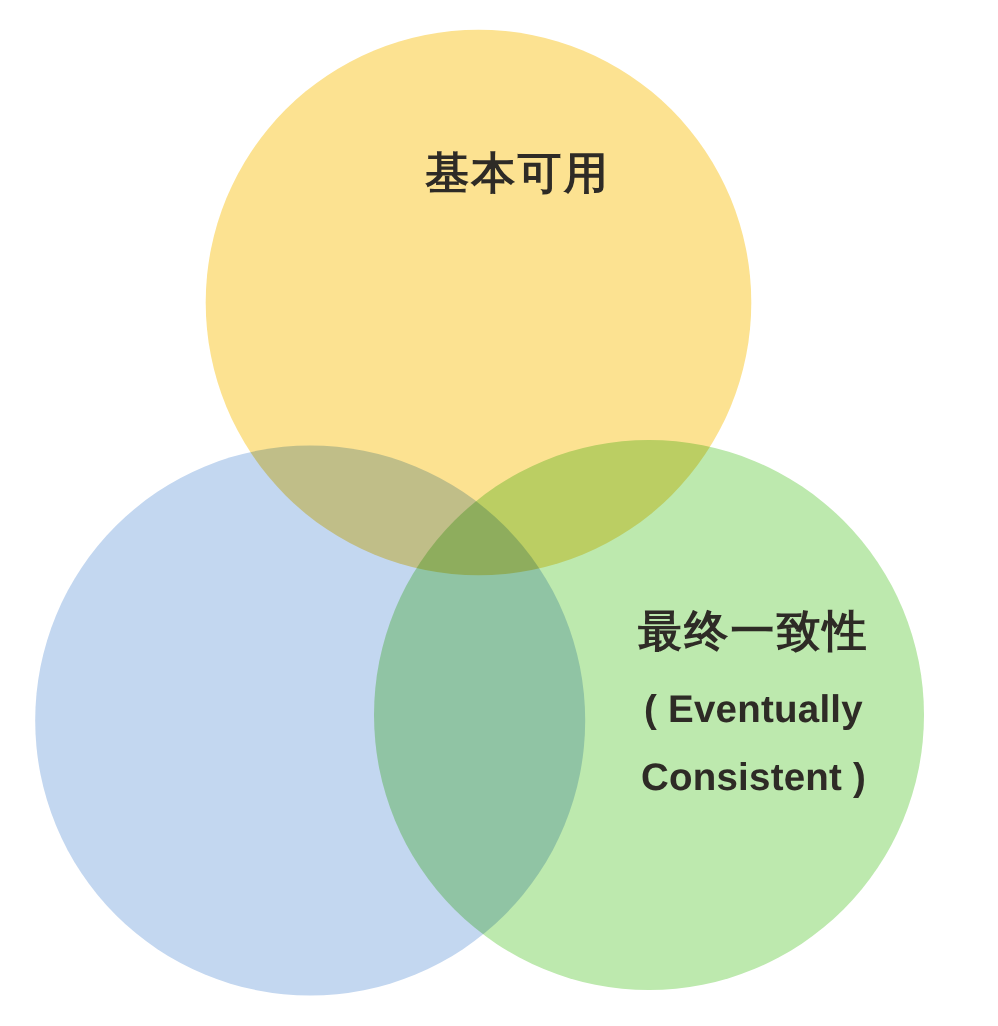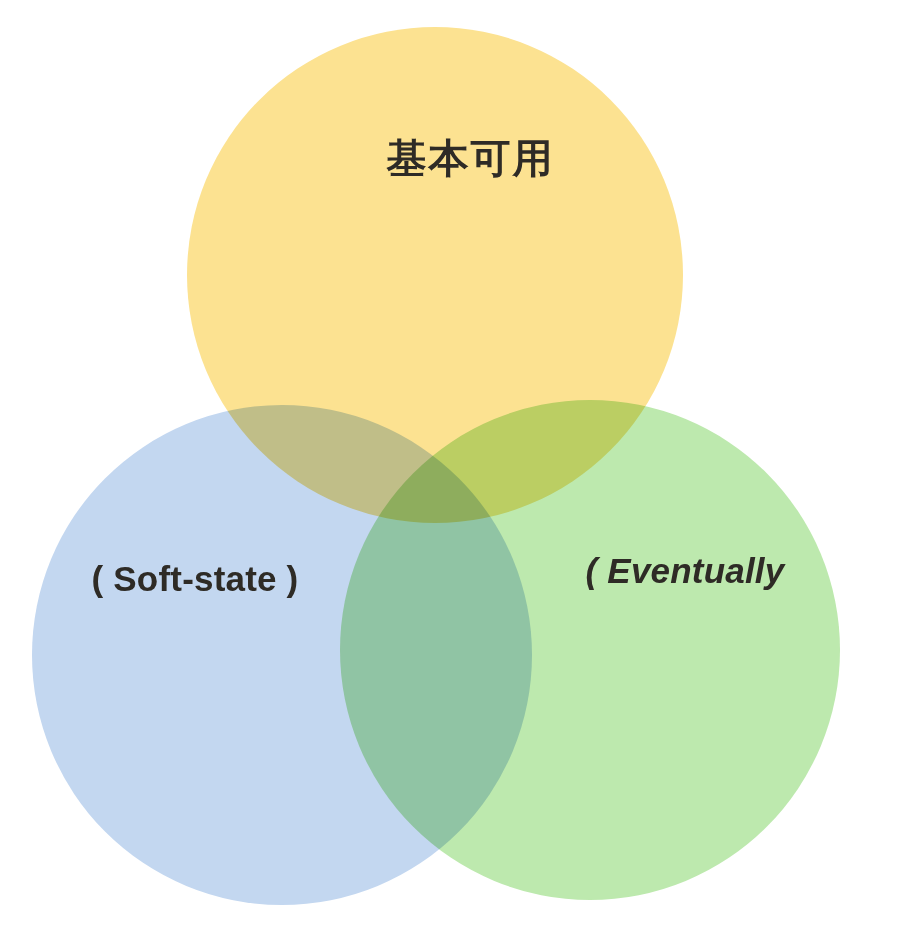--- a/index.html
+++ b/index.html
@@ -94,7 +94,6 @@
   </div>
 
   <div class="label-group" id="label-soft-state">
-    <div class="label-en">( Soft-state )</div>
   </div>
 
   <div class="label-group" id="label-eventually-consistent">

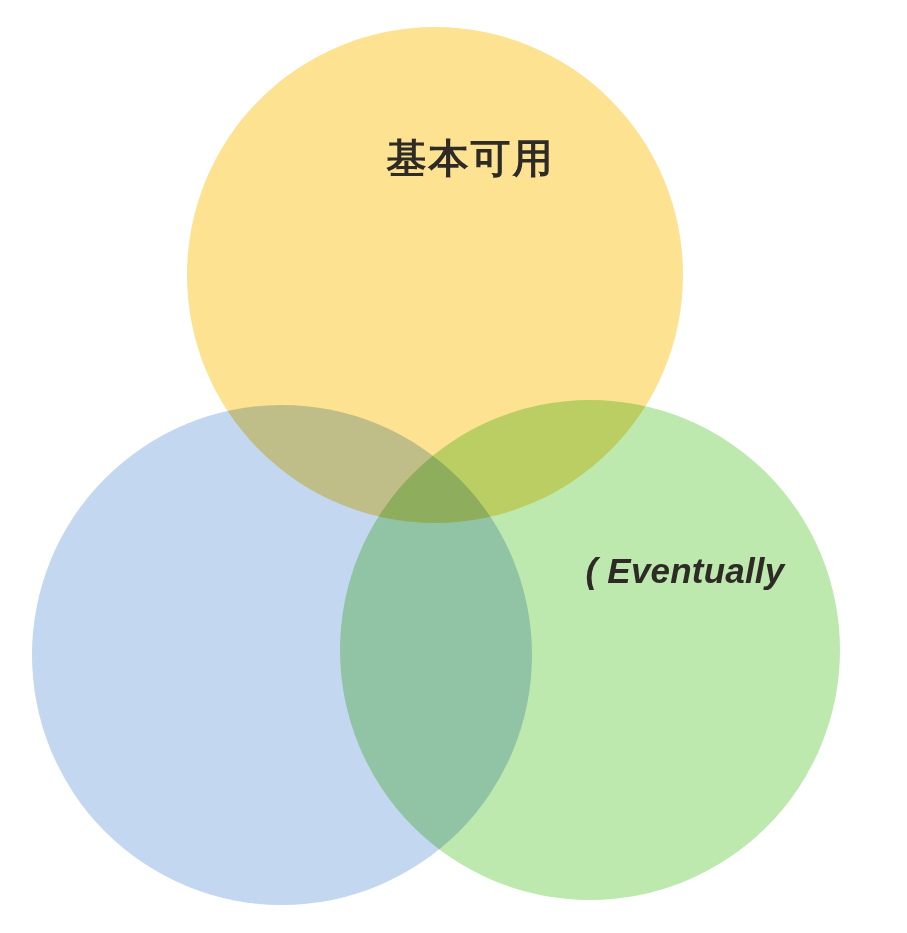--- a/index.html
+++ b/index.html
@@ -97,6 +97,7 @@
   </div>
 
   <div class="label-group" id="label-eventually-consistent">
+    <div class="label-cn">最终一致性</div>
     <div class="label-en">
       <span class="label-en-line">( Eventually</span>
     </div>

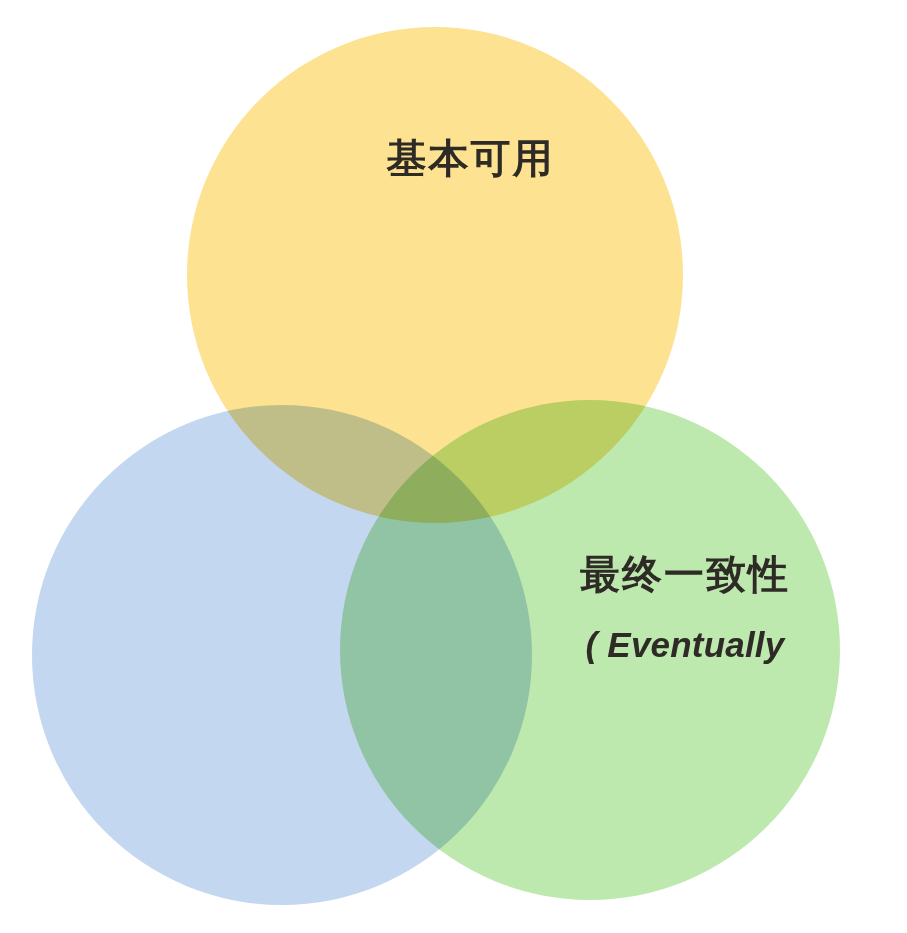--- a/index.html
+++ b/index.html
@@ -72,7 +72,7 @@
     width: 330px;
   }
   #label-eventually-consistent .label-cn { margin-bottom: 20px; }
-  #label-eventually-consistent .label-en-line { display: block; font-style: italic; }
+  #label-eventually-consistent .label-en-line { display: block; }
   #label-eventually-consistent .label-en-line + .label-en-line { margin-top: 16px; }
 </style>
 </head>

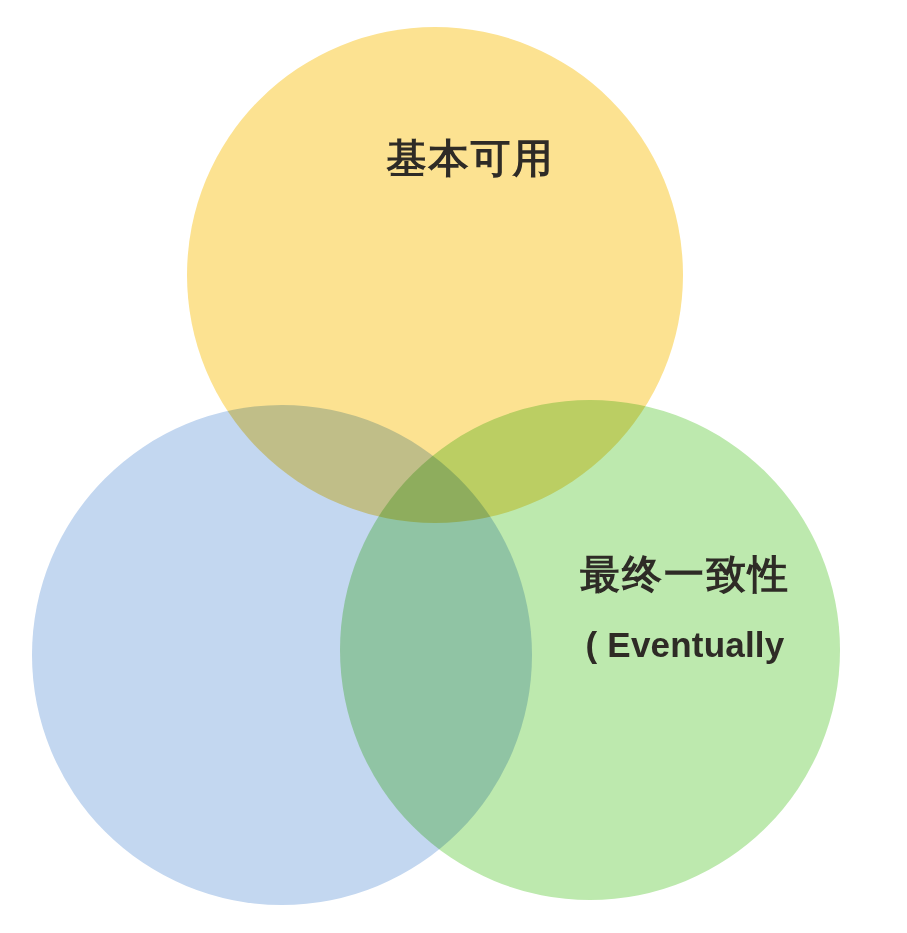--- a/index.html
+++ b/index.html
@@ -100,6 +100,7 @@
     <div class="label-cn">最终一致性</div>
     <div class="label-en">
       <span class="label-en-line">( Eventually</span>
+      <span class="label-en-line">Consistent )</span>
     </div>
   </div>
 

